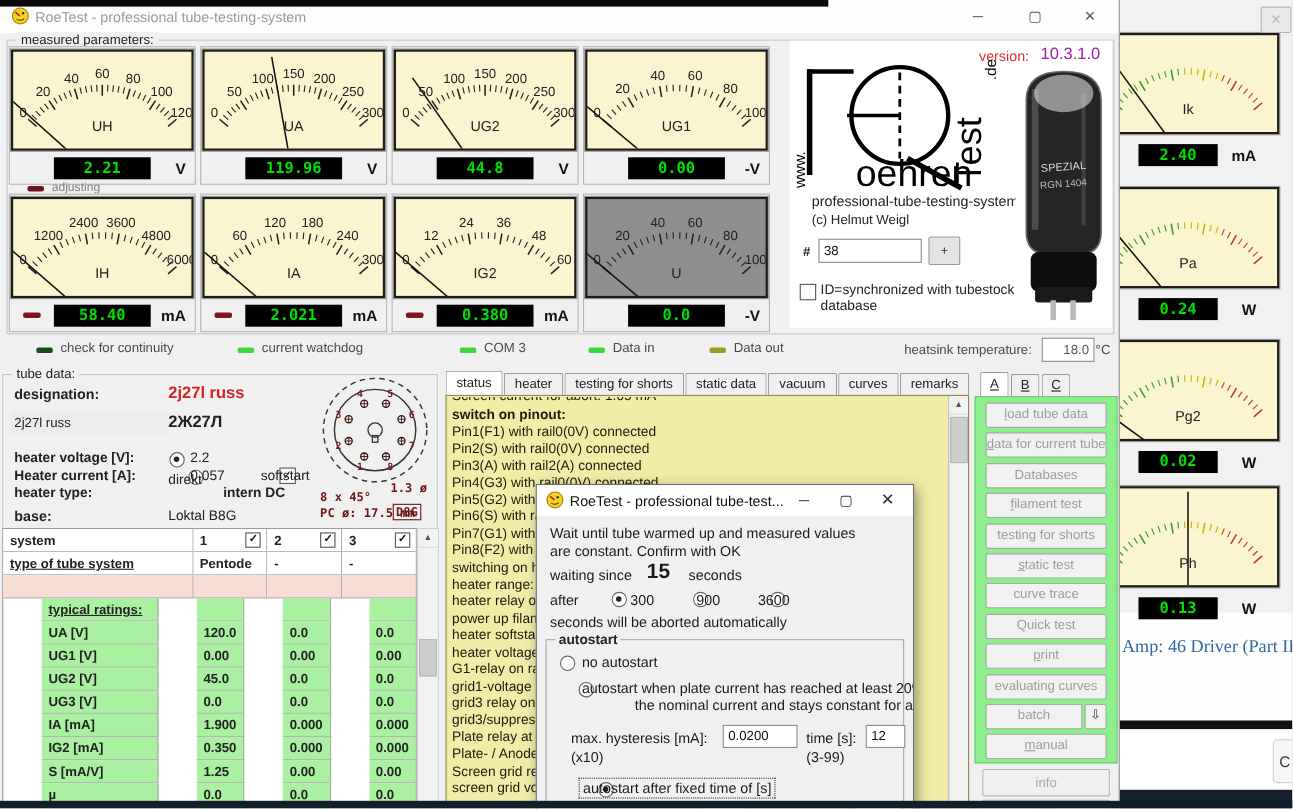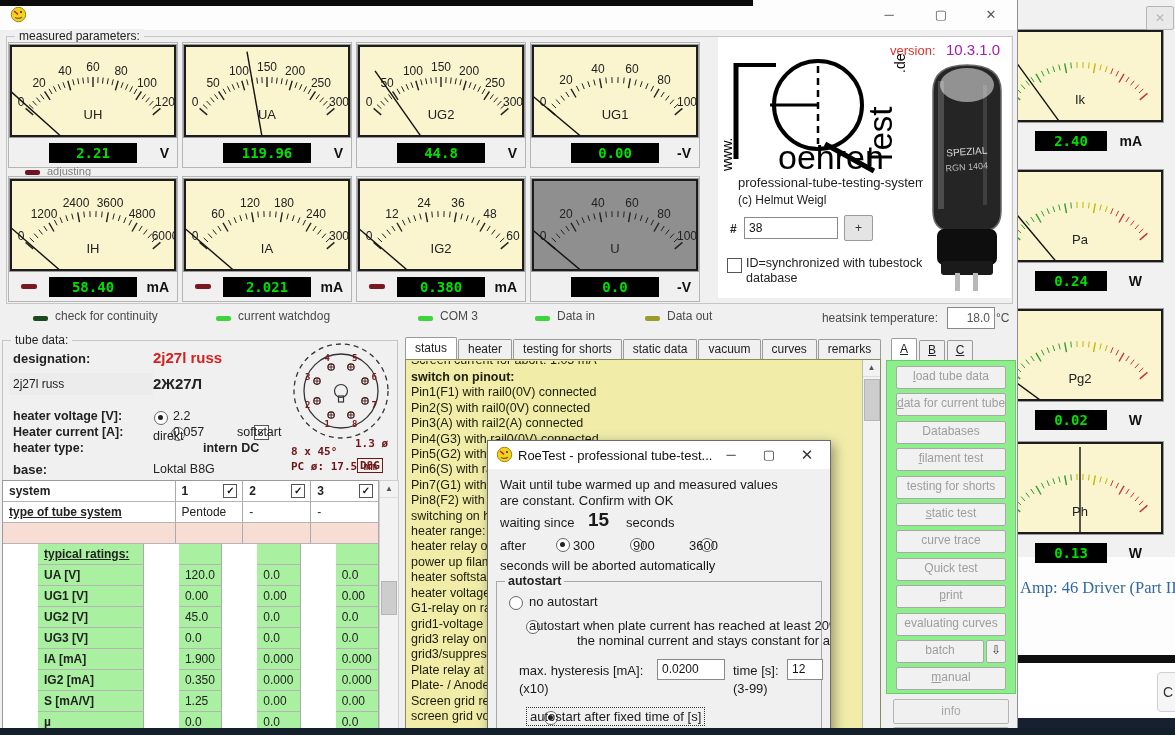--- a/index.html
+++ b/index.html
@@ -256,6 +256,7 @@
           <circle cx="11" cy="6" r="1.1" fill="#333"></circle>
           <path d="M5,11.5 Q8.5,13.5 12,11.2" stroke="#7a5510" stroke-width="1.2" fill="none"></path>
         </svg></span>
+    <span id="title-text">RoeTest - professional tube-testing-system</span>
     <span class="win-ctl" style="right:110px;">─</span>
     <span class="win-ctl" style="right:58px;">▢</span>
     <span class="win-ctl" style="right:8px;">✕</span>

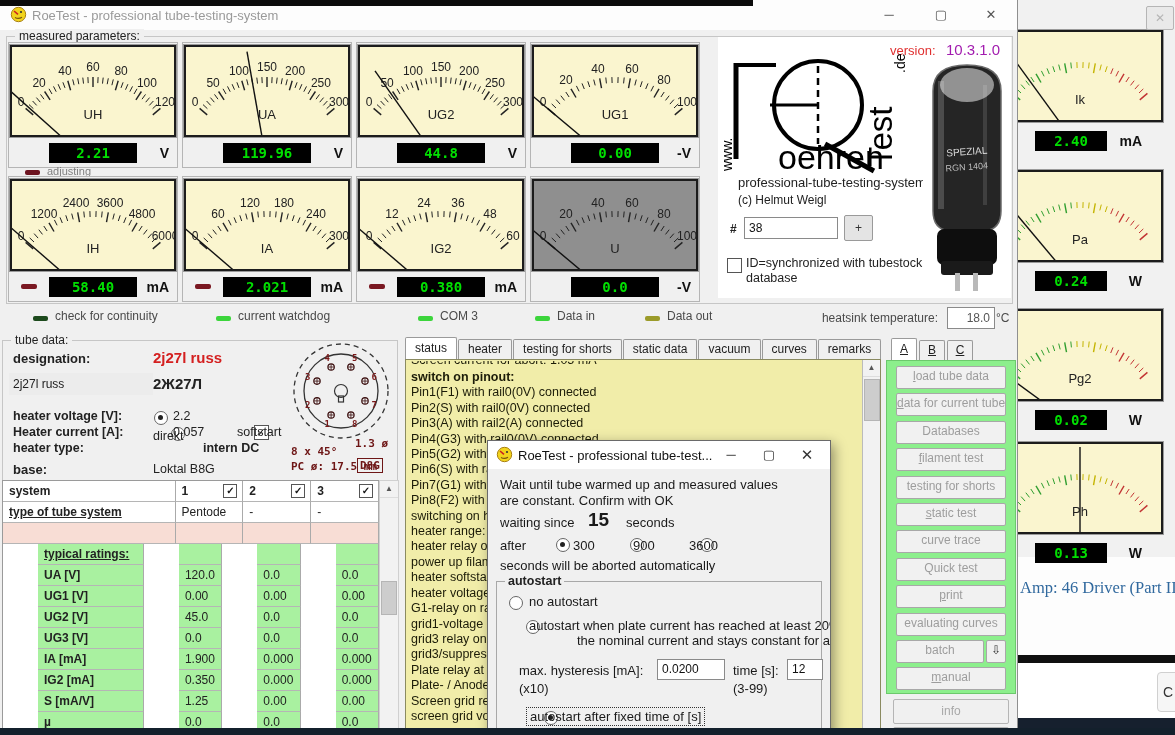--- a/index.html
+++ b/index.html
@@ -45,7 +45,7 @@
   .tr{display:flex;height:21px;}
   .tr>div{border-right:1px solid #aaa;border-bottom:1px solid #b5b5b5;padding-left:6px;line-height:20px;font-size:12px;white-space:nowrap;overflow:hidden;}
   .tr .c0{width:166px;font-weight:bold;}
-  .tr .cc{width:61px;}
+  .tr .cc{width:61px;font-weight:bold;}
   .tr.white>div{background:#fff;}
   .tr.pink>div{background:#f8ddd5;}
   .tr.green>div{background:#a9f1a0;margin-left:35px;}

